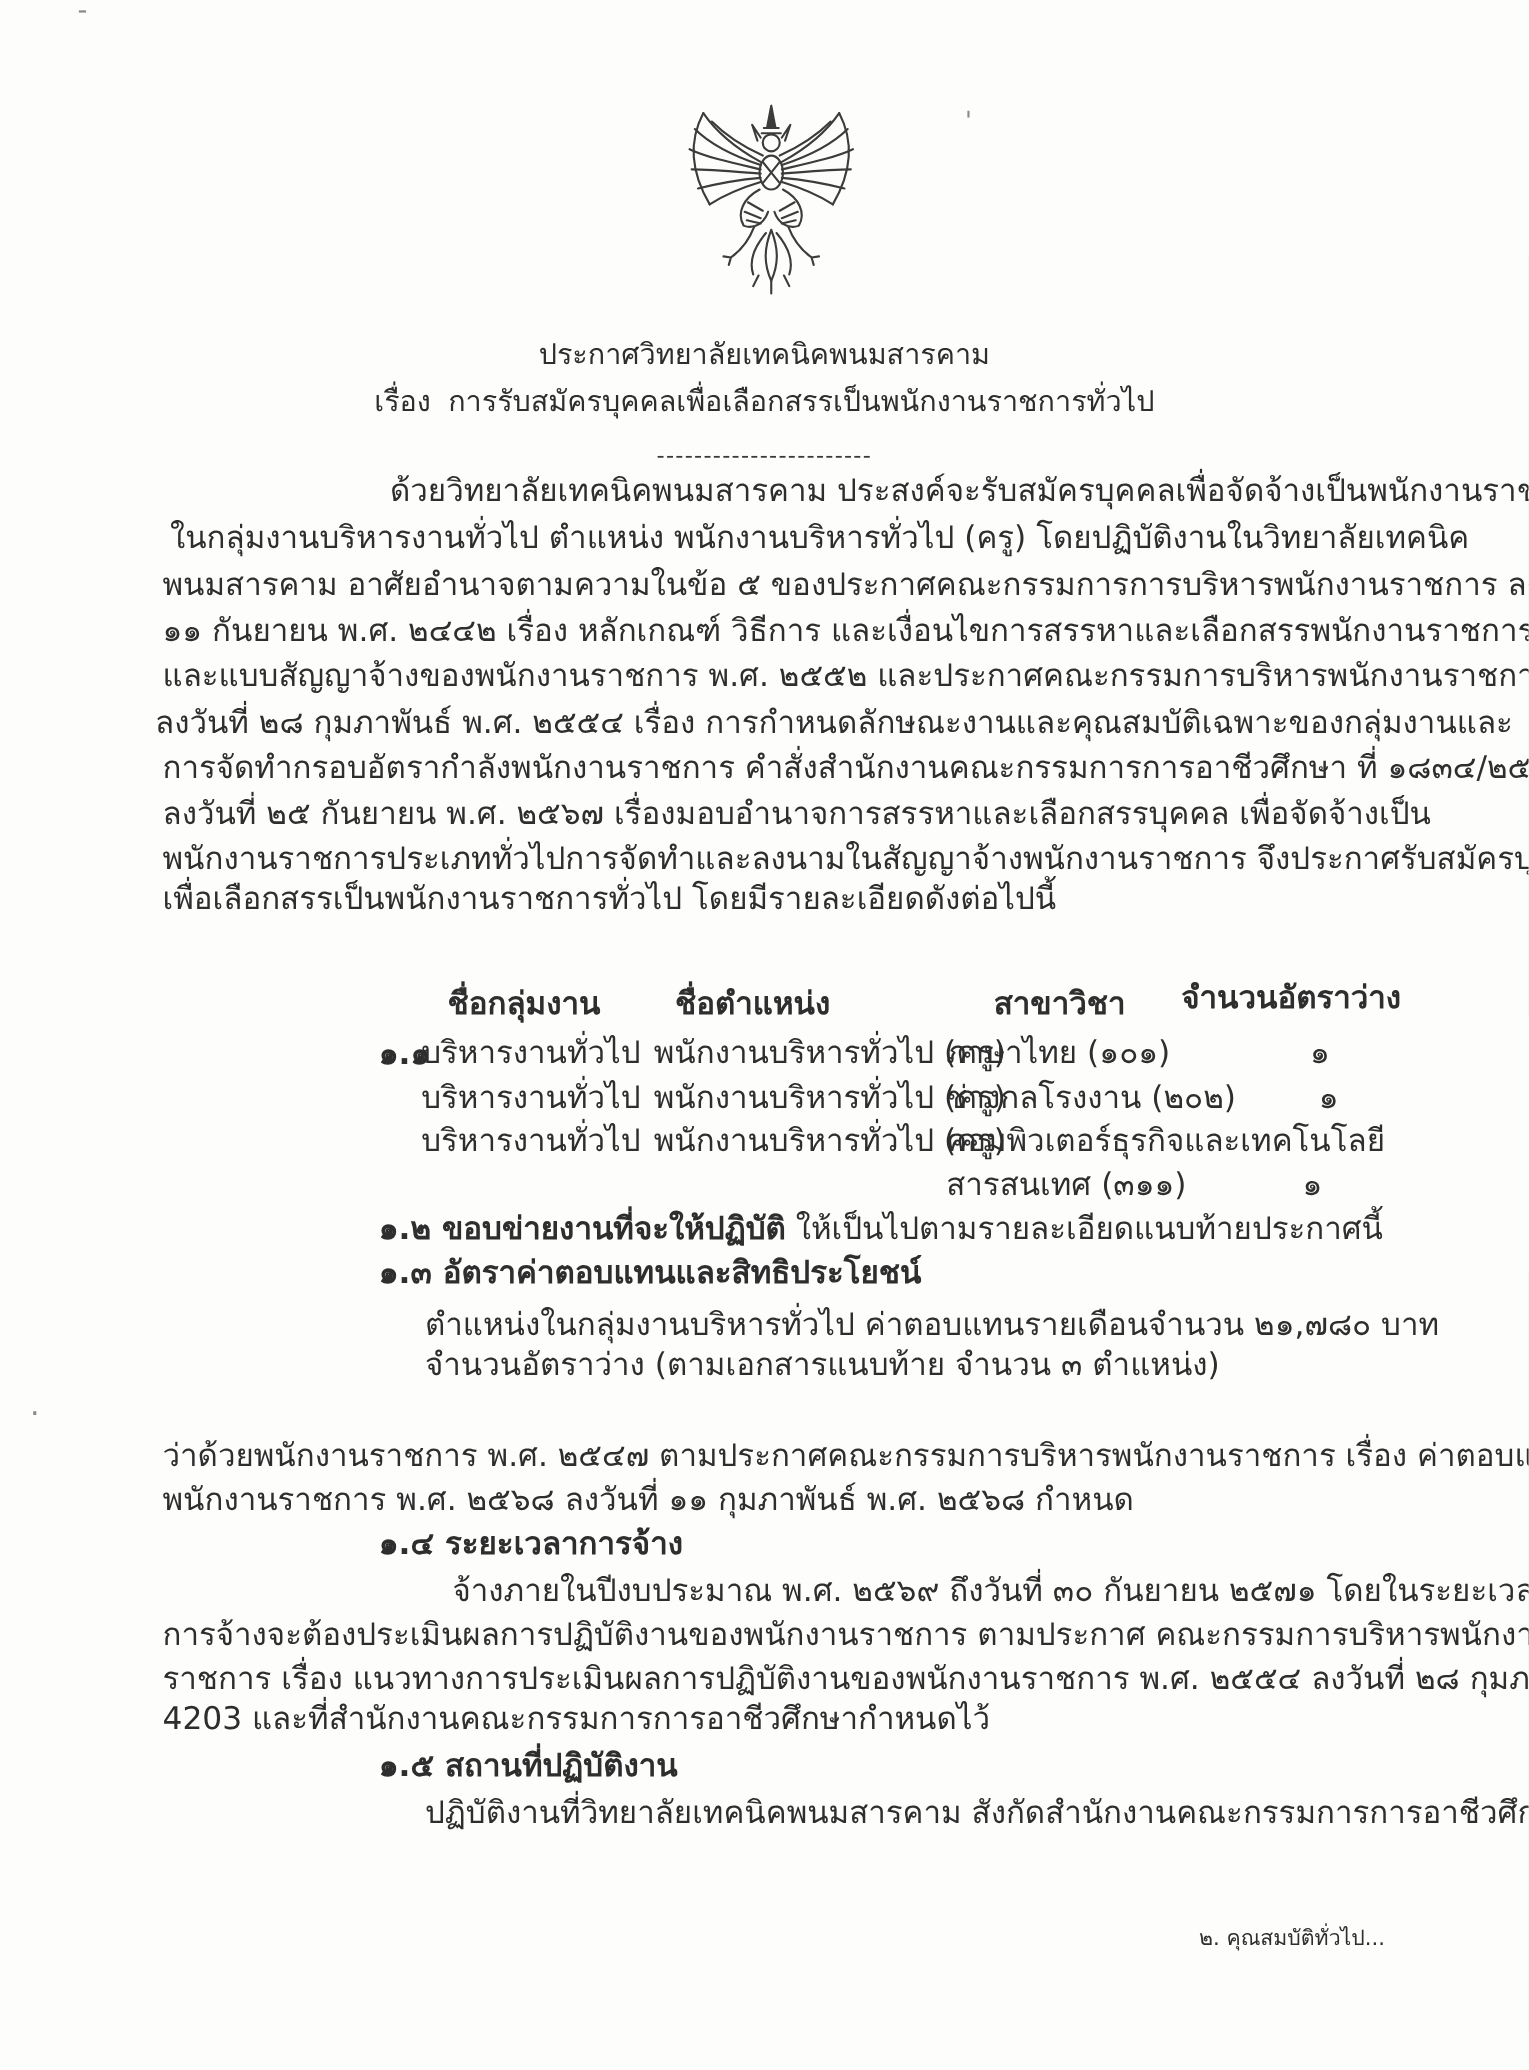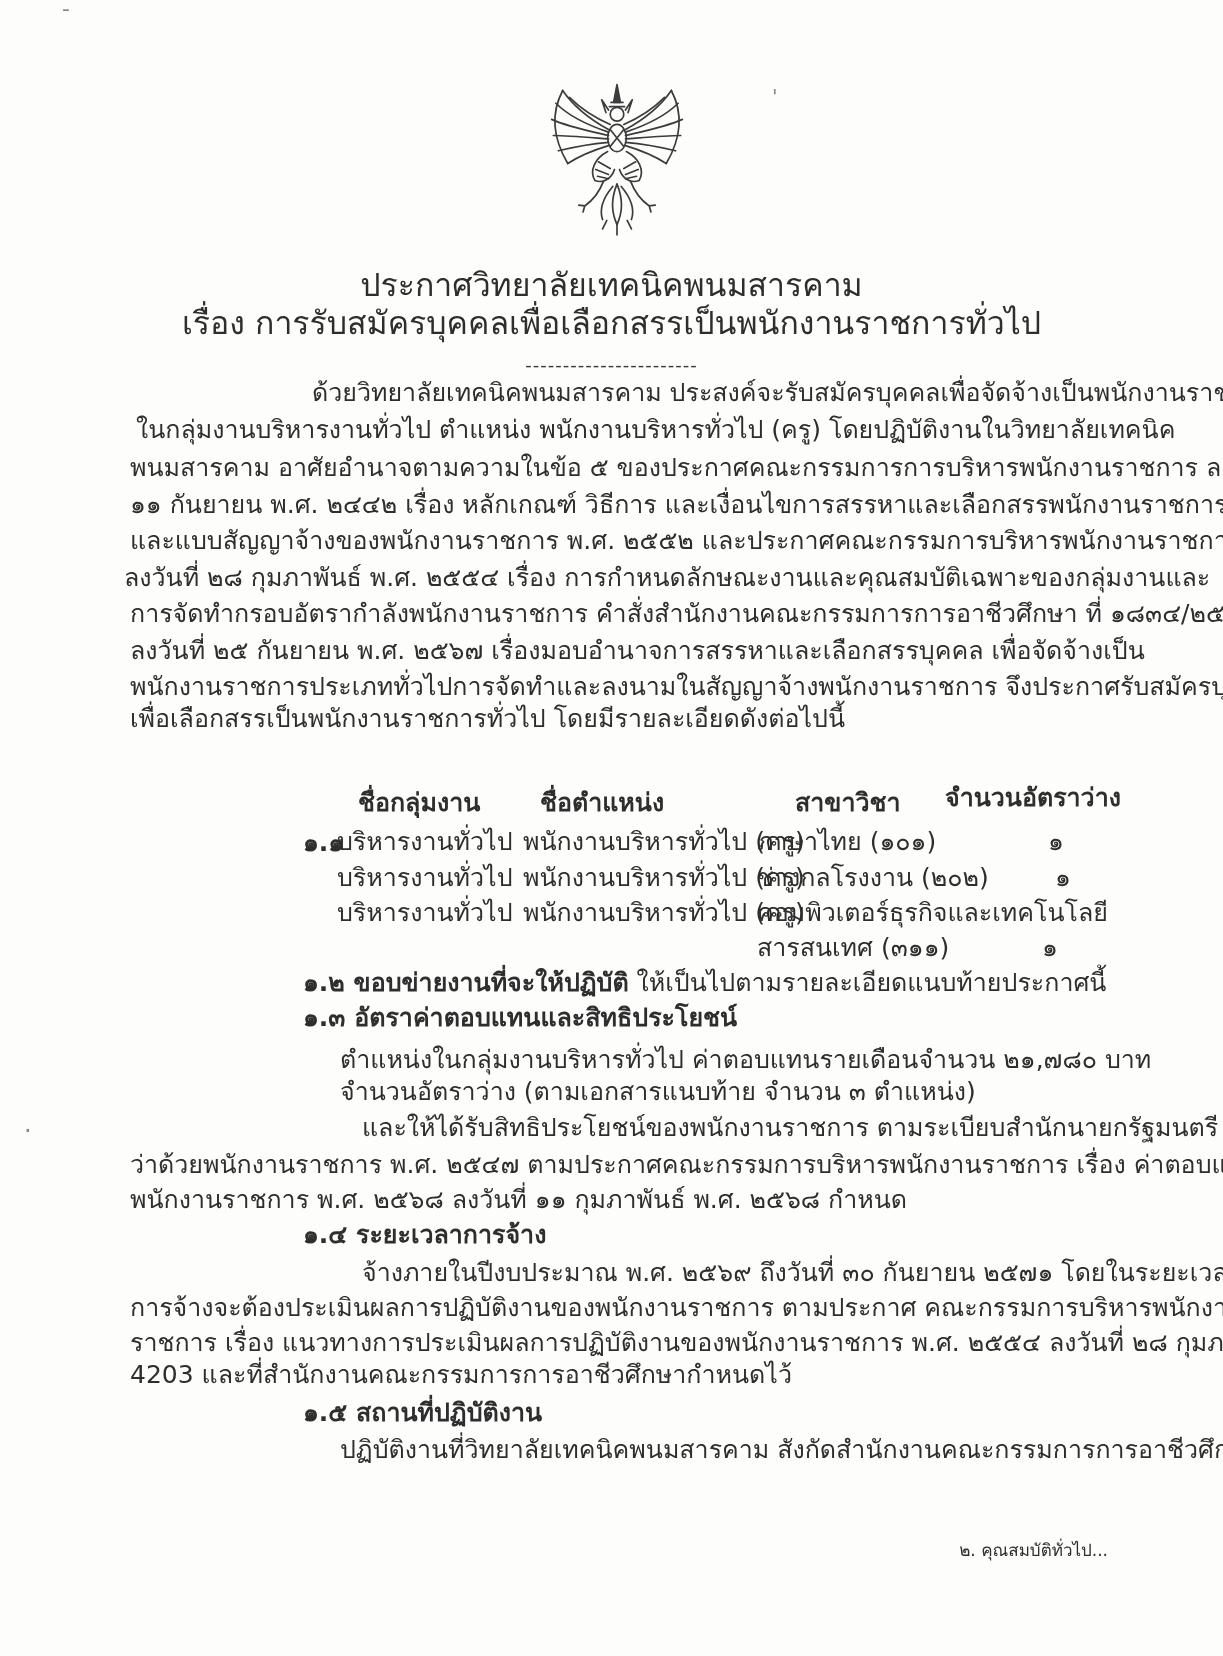--- a/index.html
+++ b/index.html
@@ -19,7 +19,7 @@
     line-height:38px;
   }
   .center{left:0;width:100%;text-align:center;}
-  .title{font-size:32px;}
+  .title{font-size:23px;font-family:Liberation Mono, monospace;}
   .bold{font-weight:700;}
   .divider{font-size:18px;letter-spacing:1px;color:#3a3a3a;}
   .emblem{position:absolute;top:82px;left:532px;width:170px;height:180px;}

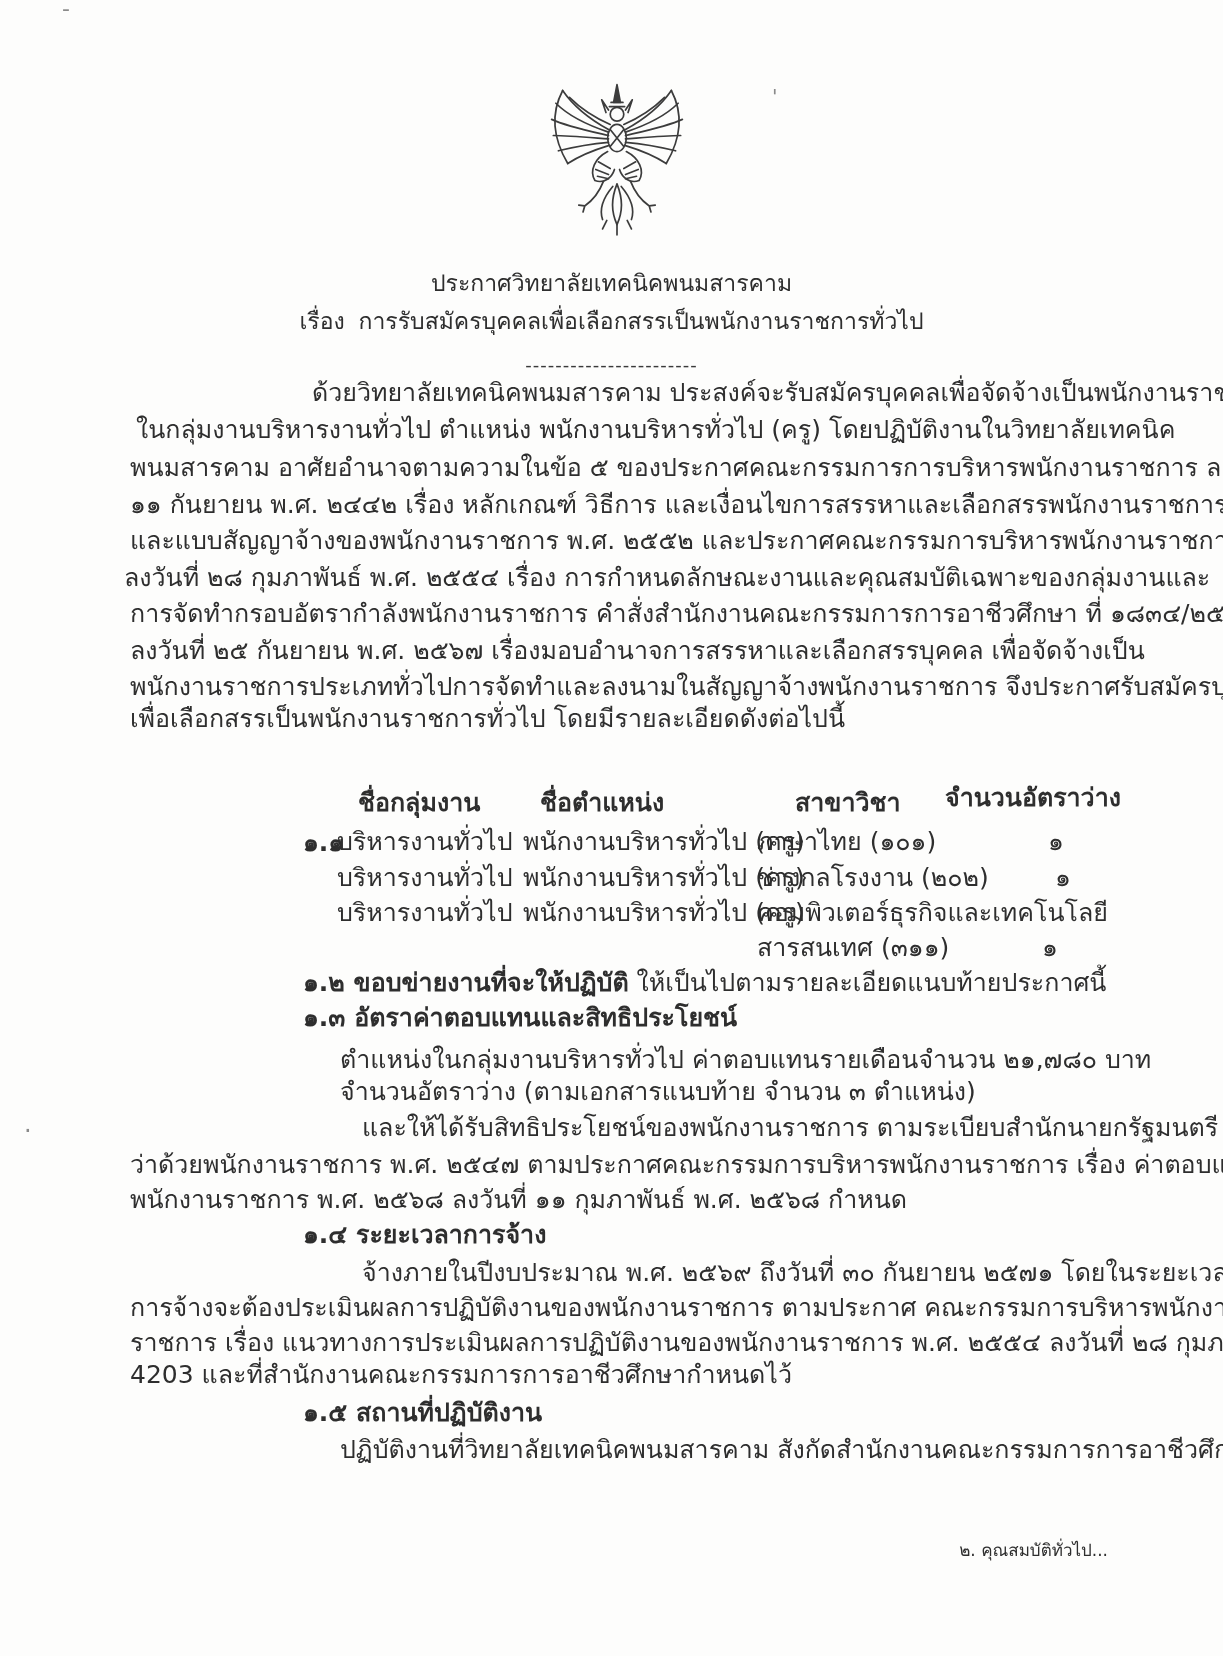--- a/index.html
+++ b/index.html
@@ -114,7 +114,6 @@
   <div class="ln bold" style="top:999px;left:303px;">๑.๓ อัตราค่าตอบแทนและสิทธิประโยชน์</div>
   <div class="ln" style="top:1041px;left:340px;">ตำแหน่งในกลุ่มงานบริหารทั่วไป ค่าตอบแทนรายเดือนจำนวน ๒๑,๗๘๐ บาท</div>
   <div class="ln" style="top:1073px;left:340px;">จำนวนอัตราว่าง (ตามเอกสารแนบท้าย จำนวน ๓ ตำแหน่ง)</div>
-  <div class="ln" style="top:1109px;left:362px;">และให้ได้รับสิทธิประโยชน์ของพนักงานราชการ ตามระเบียบสำนักนายกรัฐมนตรี</div>
   <div class="ln" style="top:1146px;left:130px;">ว่าด้วยพนักงานราชการ พ.ศ. ๒๕๔๗ ตามประกาศคณะกรรมการบริหารพนักงานราชการ เรื่อง ค่าตอบแทน</div>
   <div class="ln" style="top:1181px;left:130px;">พนักงานราชการ พ.ศ. ๒๕๖๘ ลงวันที่ ๑๑ กุมภาพันธ์ พ.ศ. ๒๕๖๘ กำหนด</div>
 

